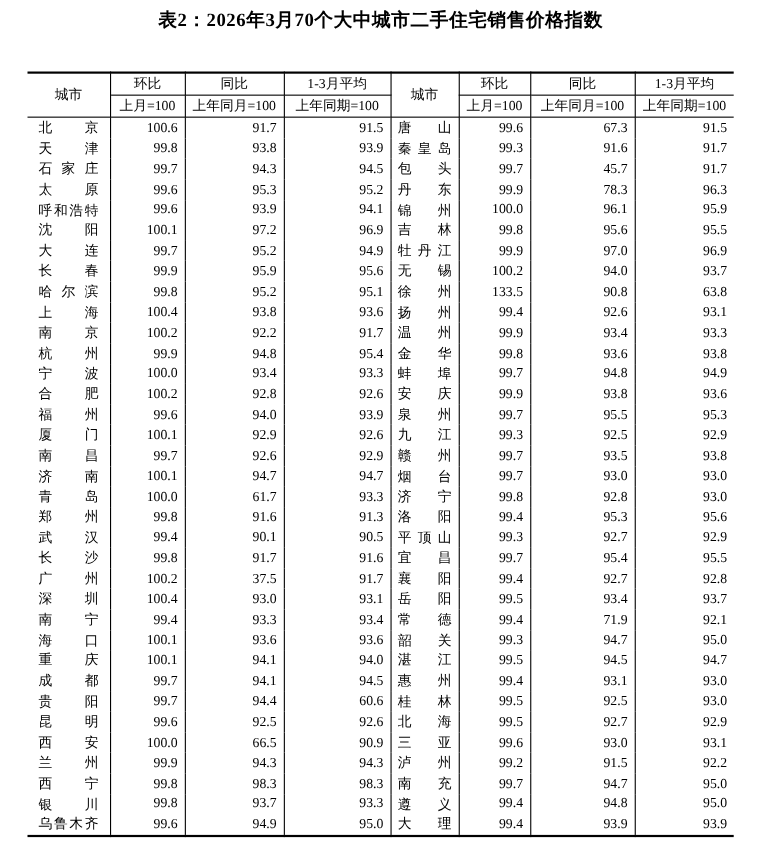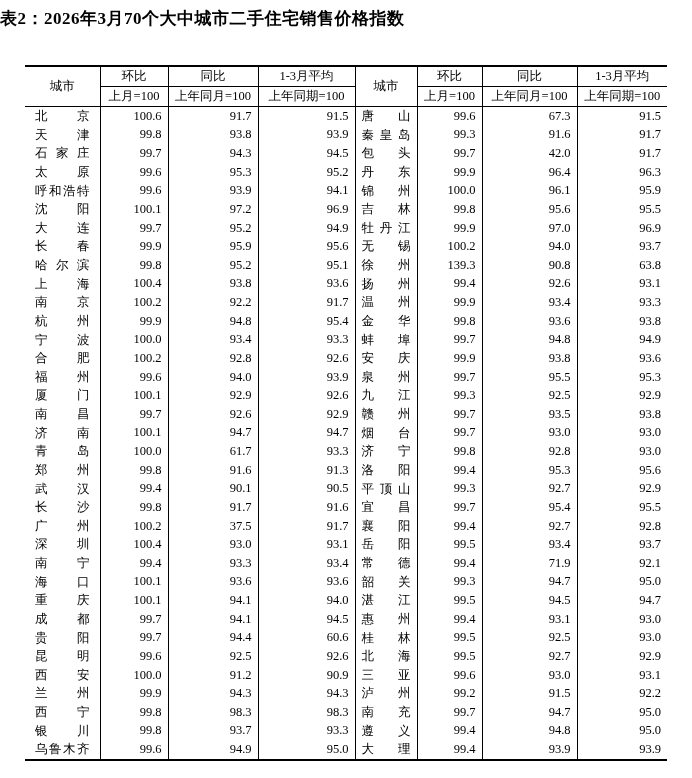--- a/index.html
+++ b/index.html
@@ -14,7 +14,7 @@
   }
   .page-title {
     margin-top: 8px;
-    text-align: left;
+    text-align: center;
     font-weight: bold;
     font-size: 17px;
     line-height: 22px;

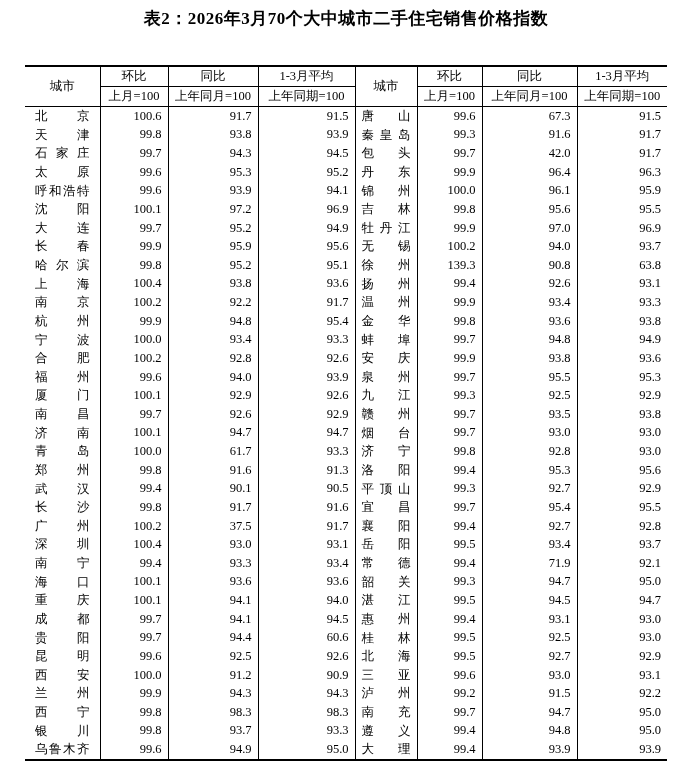--- a/index.html
+++ b/index.html
@@ -162,7 +162,7 @@
           </div>
         </td>
         <td class="num-cell">99.7</td>
-        <td class="num-cell">42.0</td>
+        <td class="num-cell">45.7</td>
         <td class="num-cell">91.7</td>
       </tr>
       <tr>

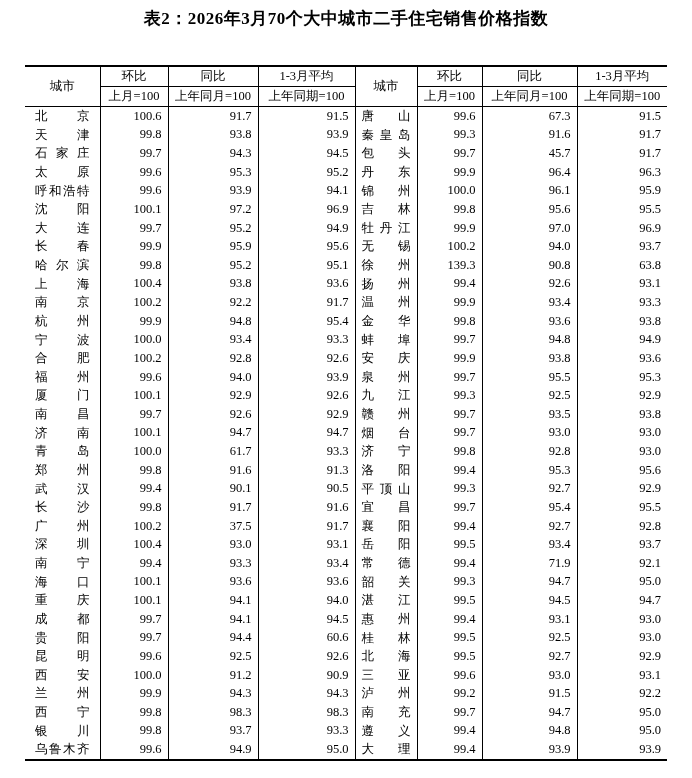--- a/index.html
+++ b/index.html
@@ -182,7 +182,7 @@
           </div>
         </td>
         <td class="num-cell">99.9</td>
-        <td class="num-cell">96.4</td>
+        <td class="num-cell">78.3</td>
         <td class="num-cell">96.3</td>
       </tr>
       <tr>

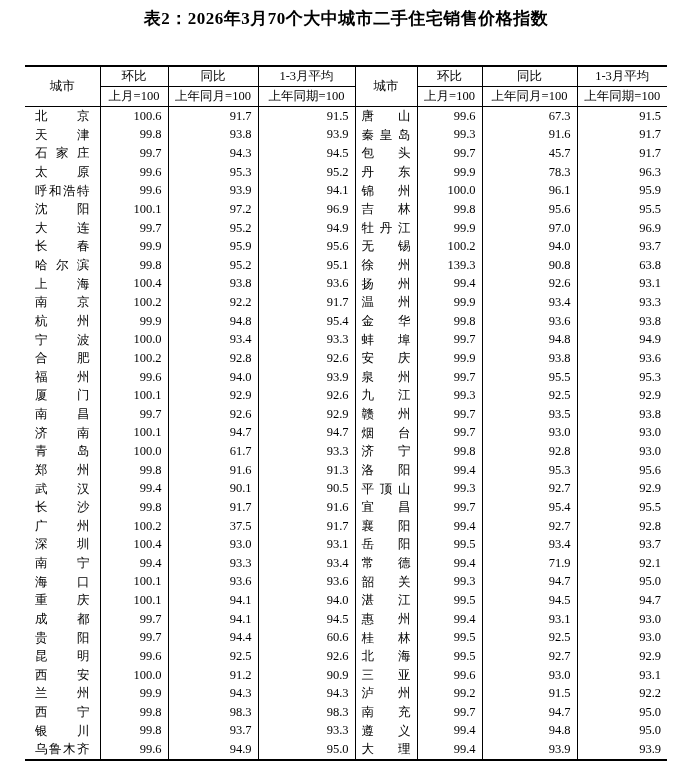--- a/index.html
+++ b/index.html
@@ -285,7 +285,7 @@
             <span>州</span>
           </div>
         </td>
-        <td class="num-cell">139.3</td>
+        <td class="num-cell">133.5</td>
         <td class="num-cell">90.8</td>
         <td class="num-cell">63.8</td>
       </tr>

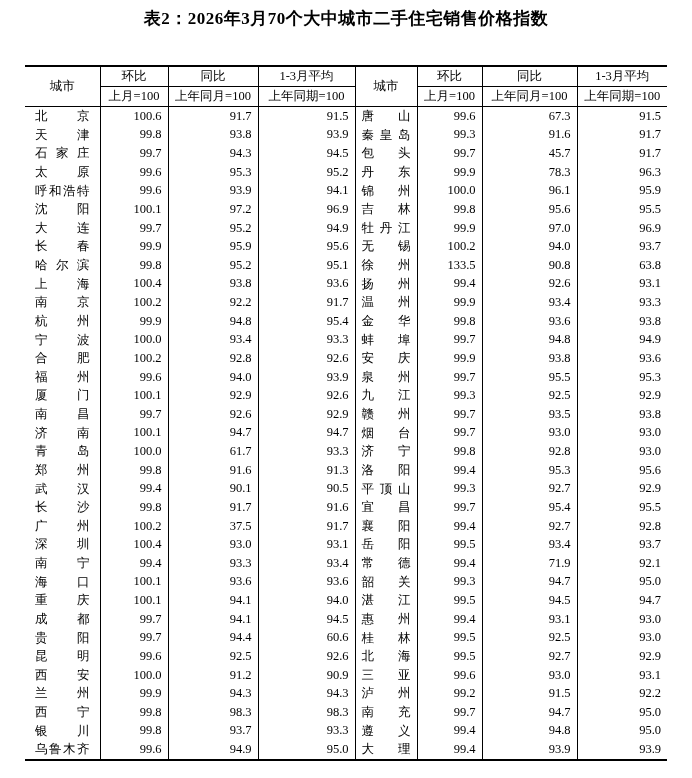--- a/index.html
+++ b/index.html
@@ -718,7 +718,7 @@
           </div>
         </td>
         <td class="num-cell">100.0</td>
-        <td class="num-cell">91.2</td>
+        <td class="num-cell">66.5</td>
         <td class="num-cell">90.9</td>
         <td>
           <div class="city">

